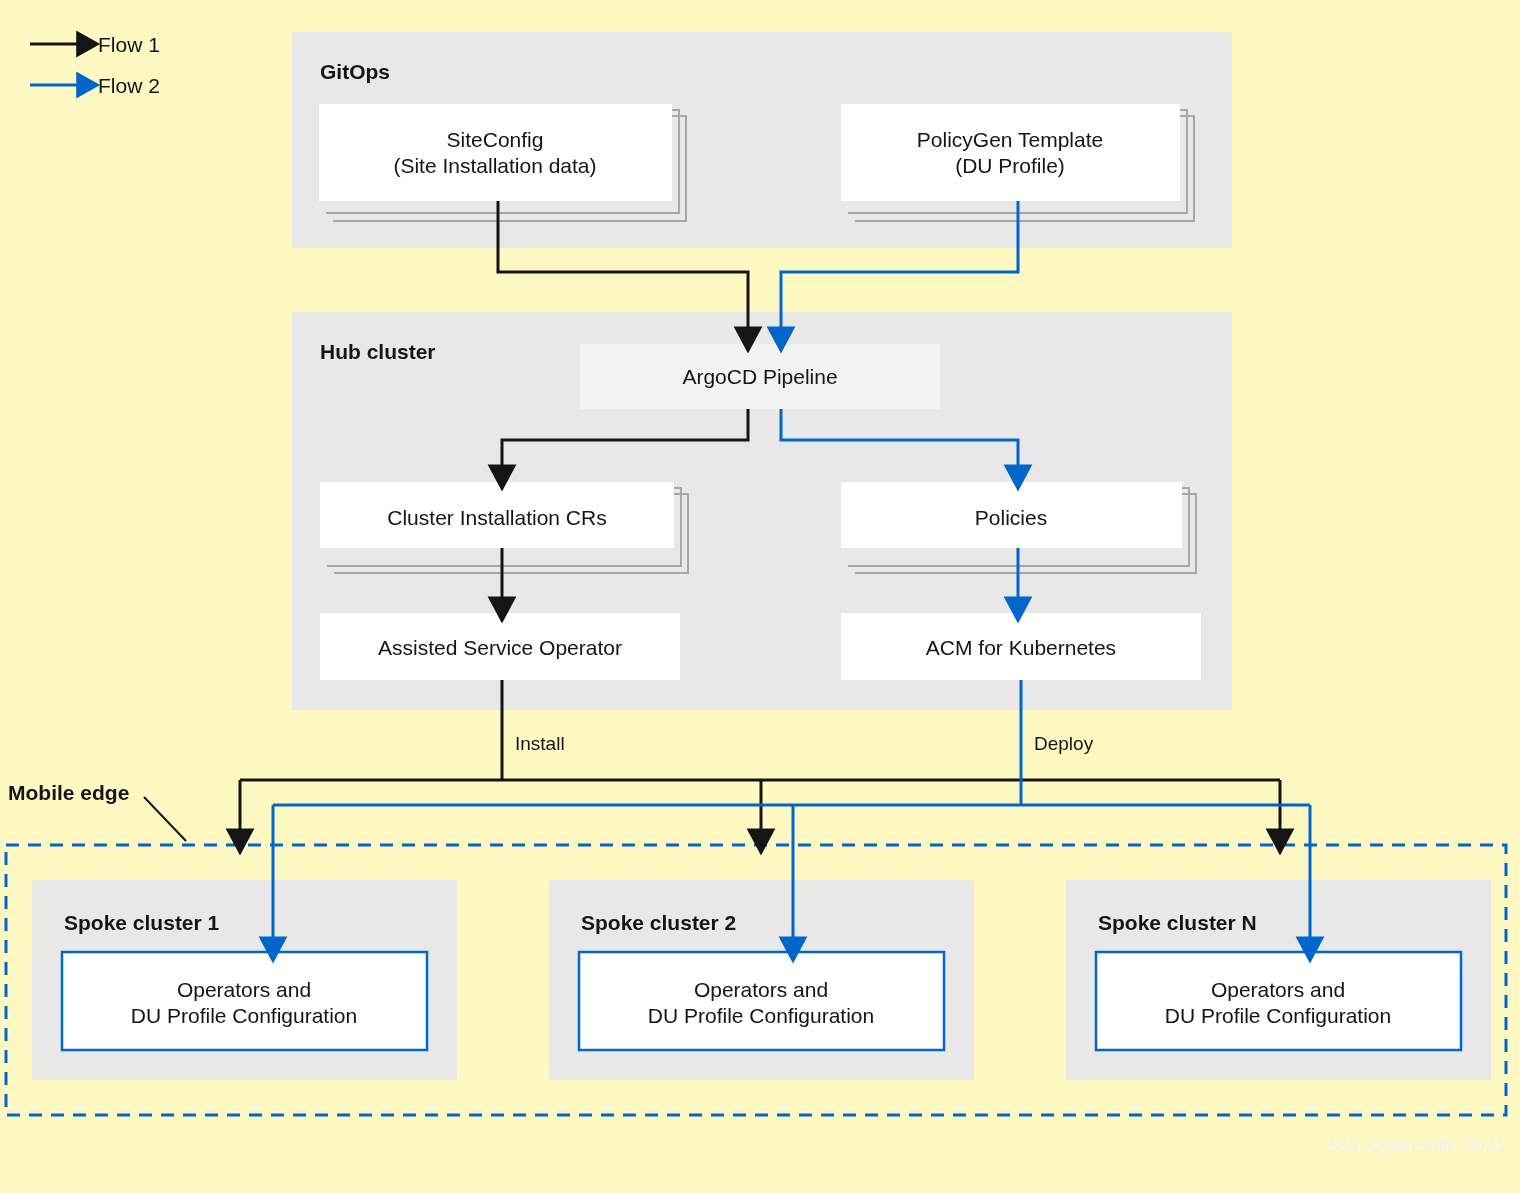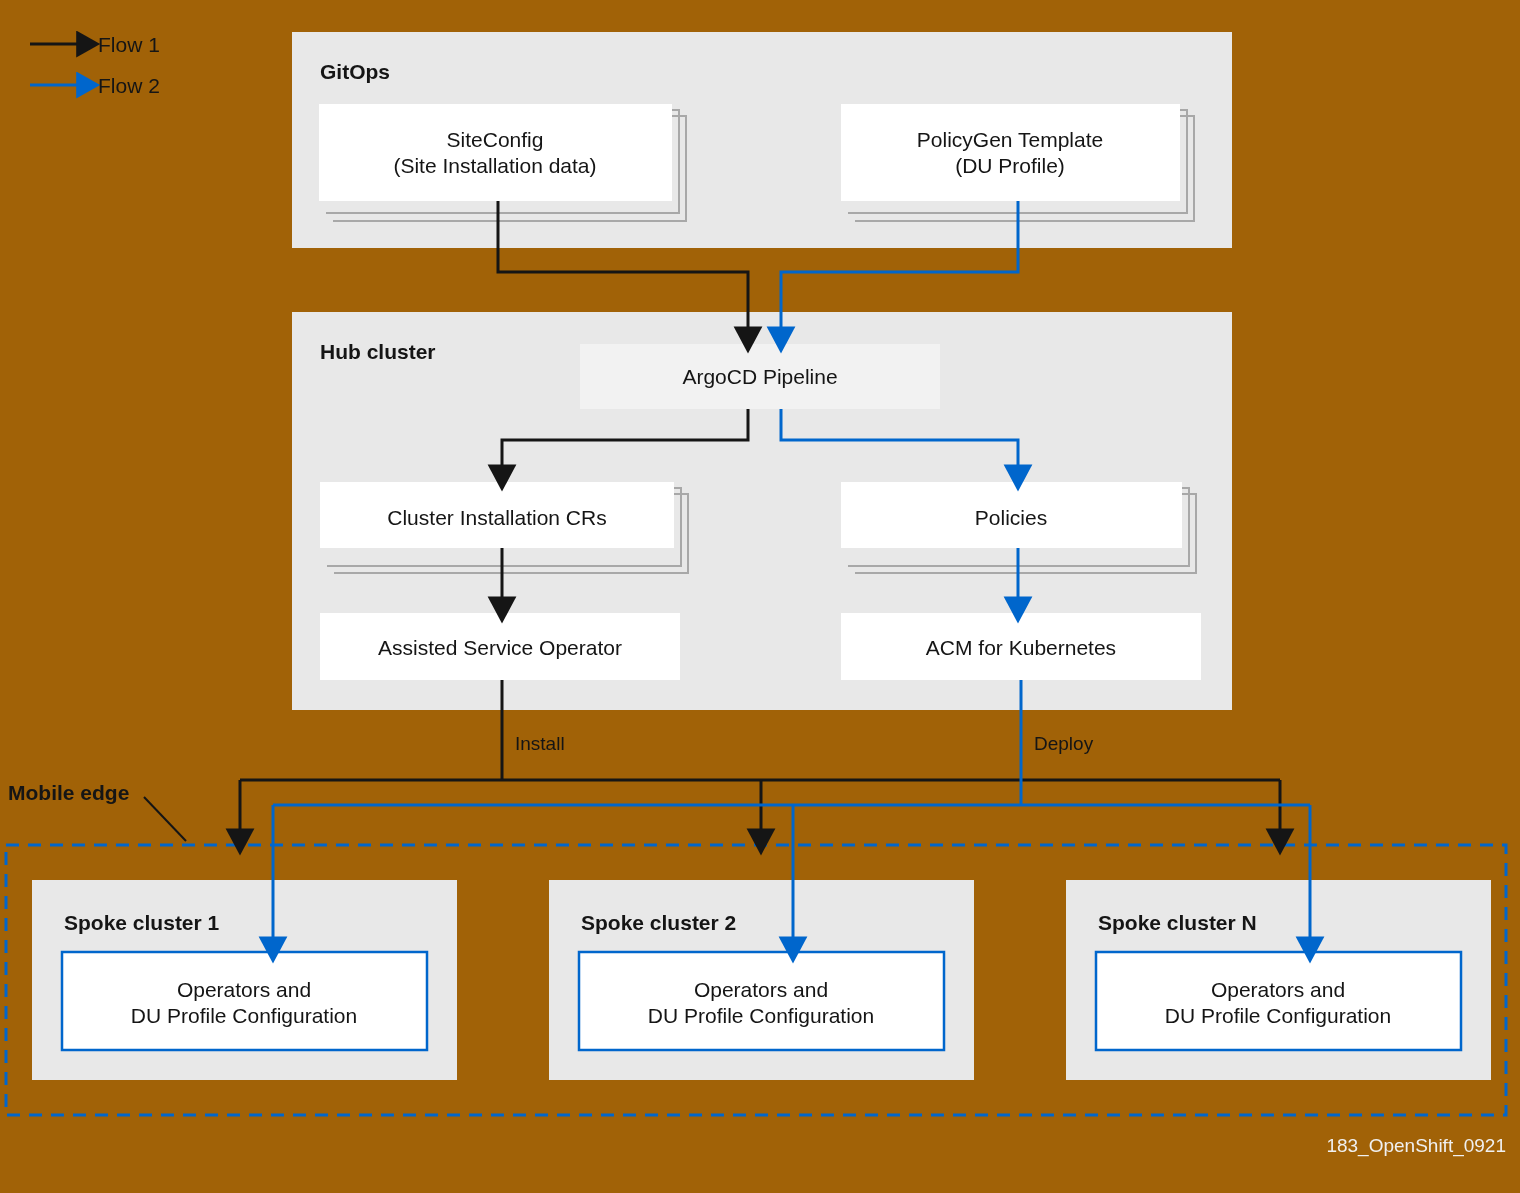--- a/index.html
+++ b/index.html
@@ -14,7 +14,7 @@
     position: relative;
     width: 1520px;
     height: 1193px;
-    background: #a16207;
+    background: #fef9c3;
     overflow: hidden;
   }
   #stage svg {

